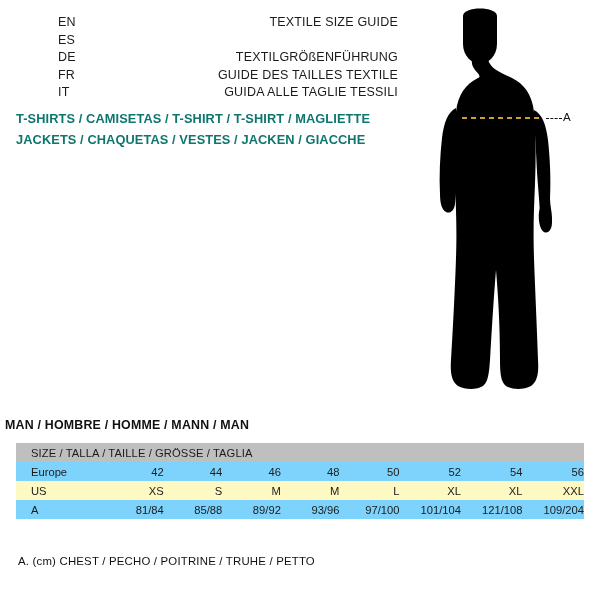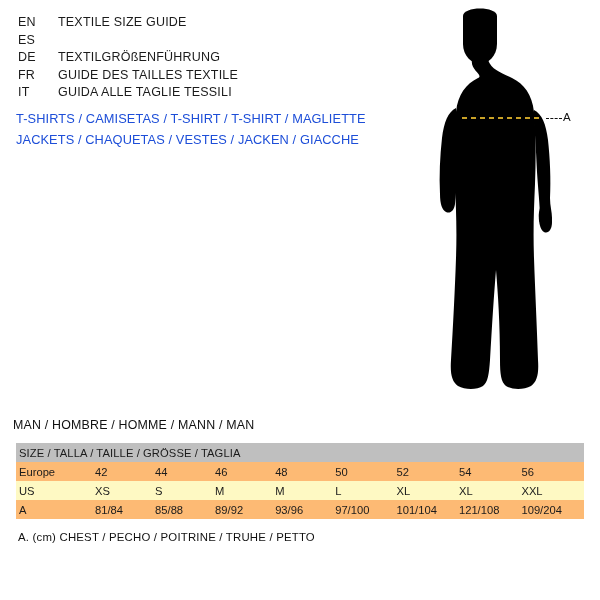--- a/index.html
+++ b/index.html
@@ -40,6 +40,7 @@
   .lang-code {
     width: 40px;
     flex: 0 0 40px;
+    margin-left: 40px;
   }
   .lang-text {
     flex: 1 1 auto;

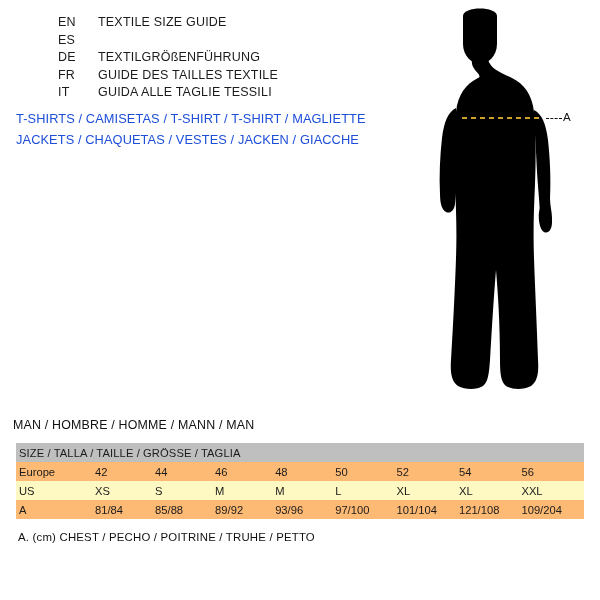--- a/index.html
+++ b/index.html
@@ -44,6 +44,7 @@
   }
   .lang-text {
     flex: 1 1 auto;
+    text-align: right;
   }
 
   

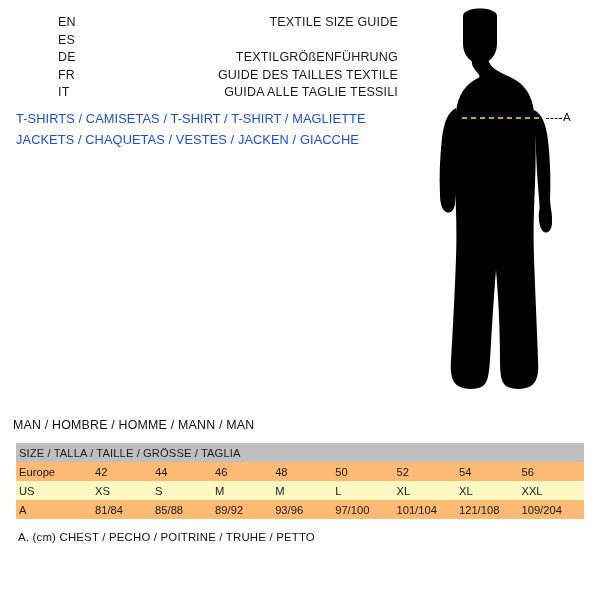--- a/index.html
+++ b/index.html
@@ -57,9 +57,9 @@
   .cat-line {
     font-size: 12.8px;
     line-height: 21px;
-    font-weight: normal;
+    font-weight: bold;
     letter-spacing: 0.1px;
-    color: #1d4ed8;
+    color: #0f766e;
   }
 
   

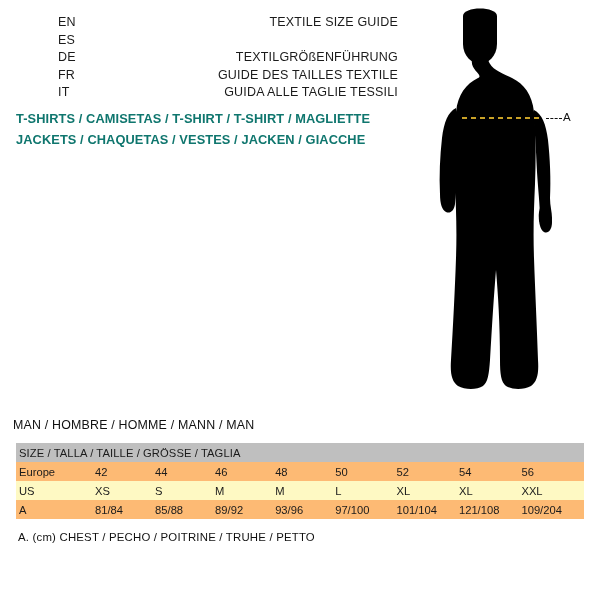--- a/index.html
+++ b/index.html
@@ -92,10 +92,10 @@
   
   .table-title {
     position: absolute;
-    left: 13px;
+    left: 5px;
     top: 418px;
     font-size: 12.4px;
-    font-weight: normal;
+    font-weight: bold;
     letter-spacing: 0.2px;
     color: #111111;
   }

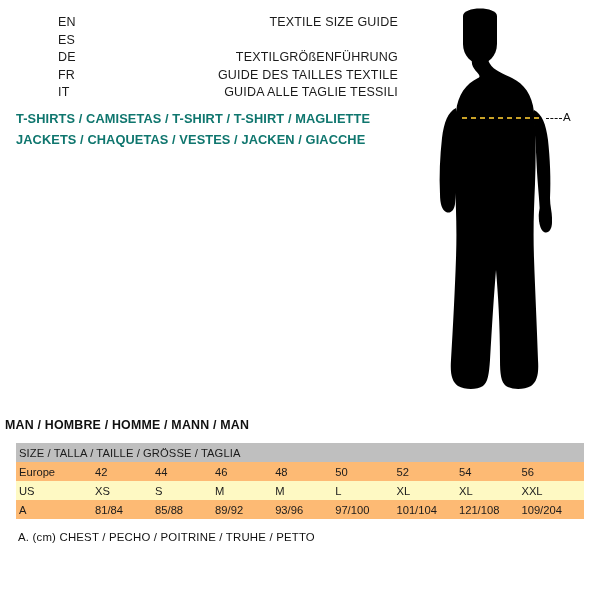--- a/index.html
+++ b/index.html
@@ -123,7 +123,7 @@
   }
   .size-table td.label {
     width: 86px;
-    padding-left: 3px;
+    padding-left: 15px;
     text-align: left;
     margin-left: 24px;
   }

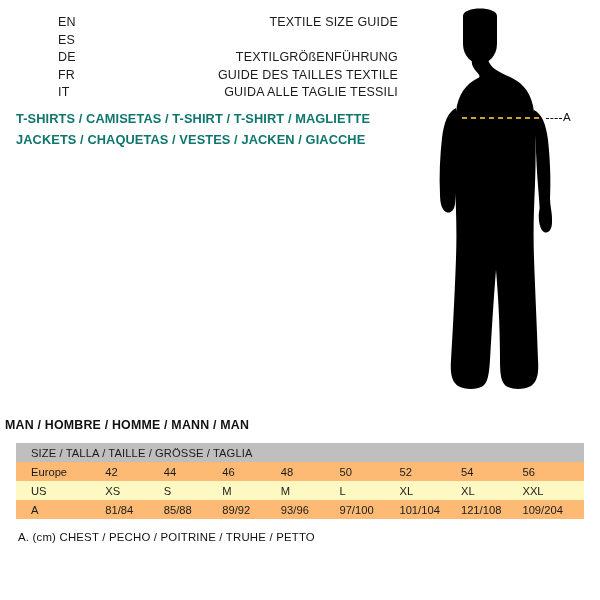--- a/index.html
+++ b/index.html
@@ -119,7 +119,7 @@
     background: #fef9c3;
   }
   .size-table tr.plain td {
-    background: #fdba74;
+    background: #7dd3fc;
   }
   .size-table td.label {
     width: 86px;

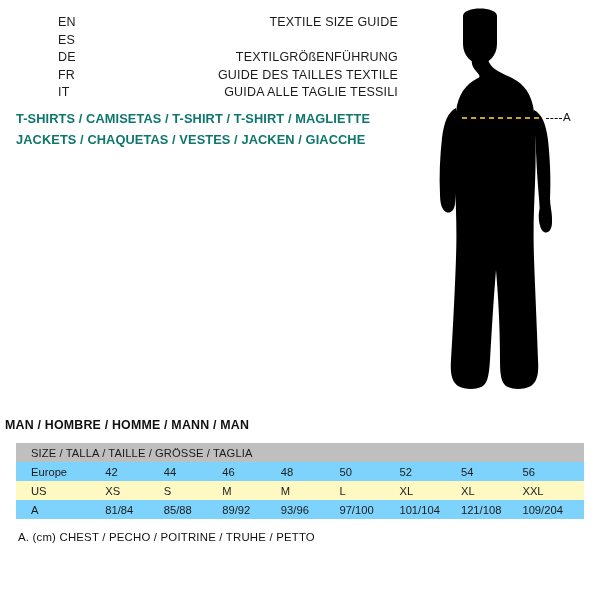--- a/index.html
+++ b/index.html
@@ -128,7 +128,7 @@
     margin-left: 24px;
   }
   .size-table td.val {
-    text-align: left;
+    text-align: right;
     width: 68px;
   }
   .header-row td {

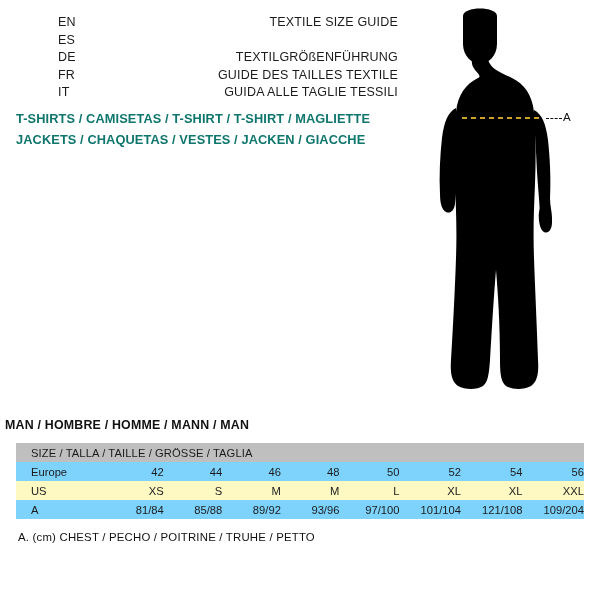--- a/index.html
+++ b/index.html
@@ -140,7 +140,7 @@
   .footnote {
     position: absolute;
     left: 18px;
-    top: 531px;
+    top: 555px;
     font-size: 11.4px;
     letter-spacing: 0.2px;
     color: #111111;

